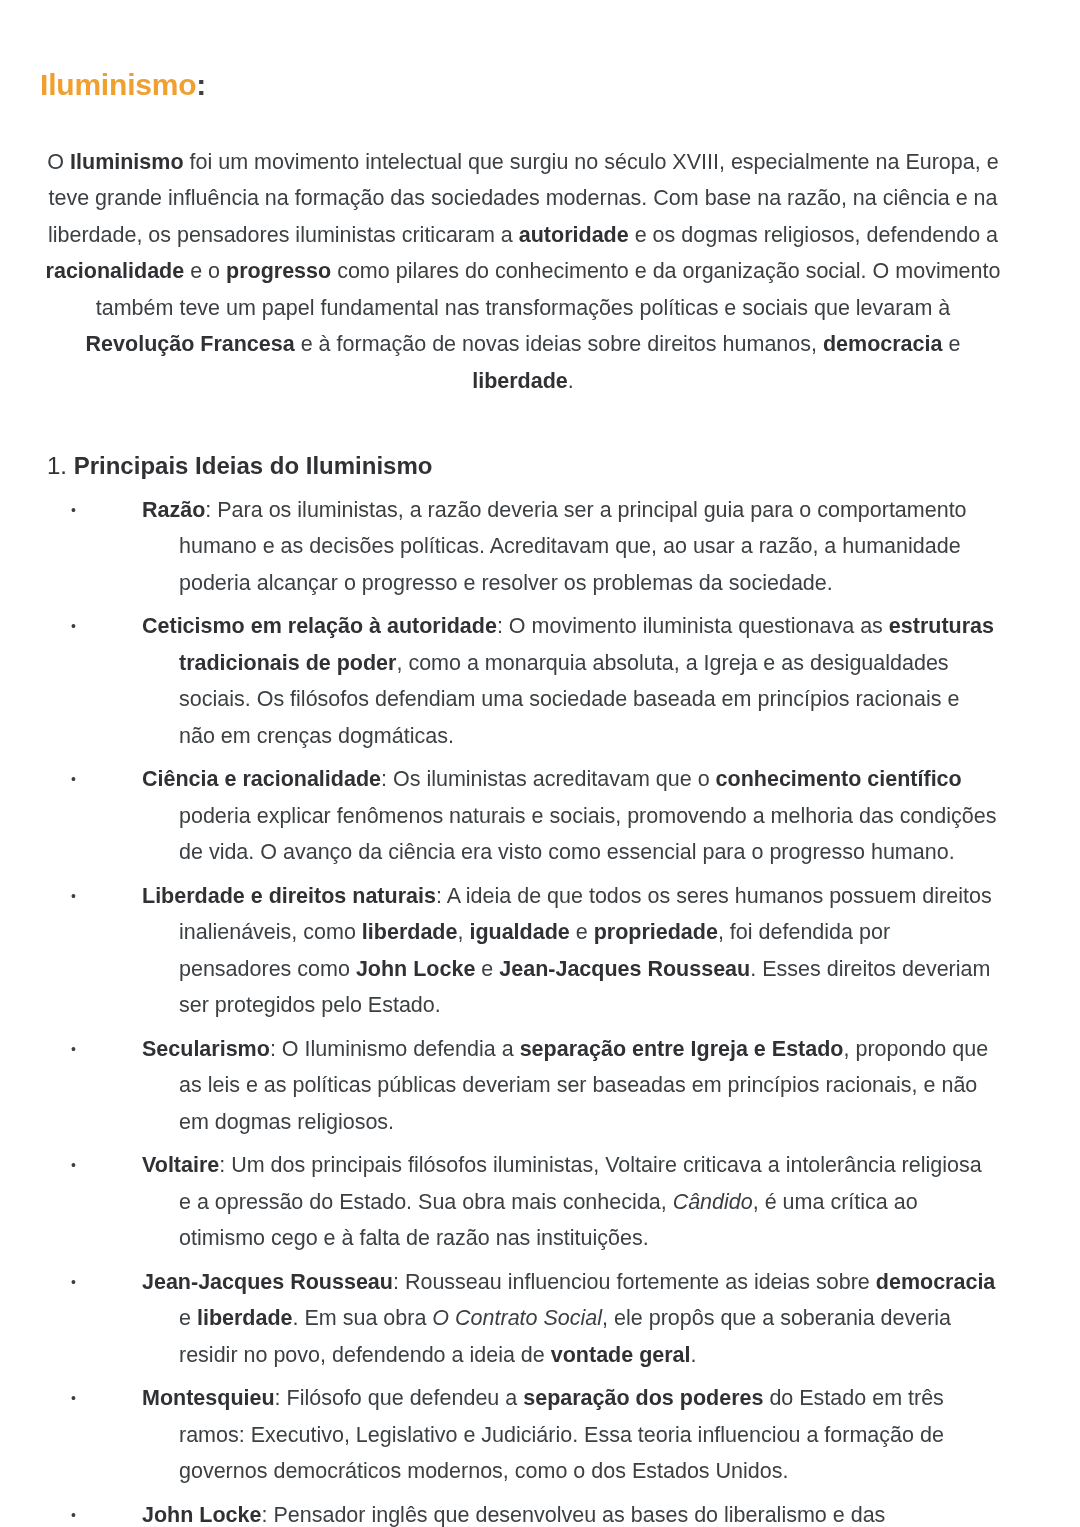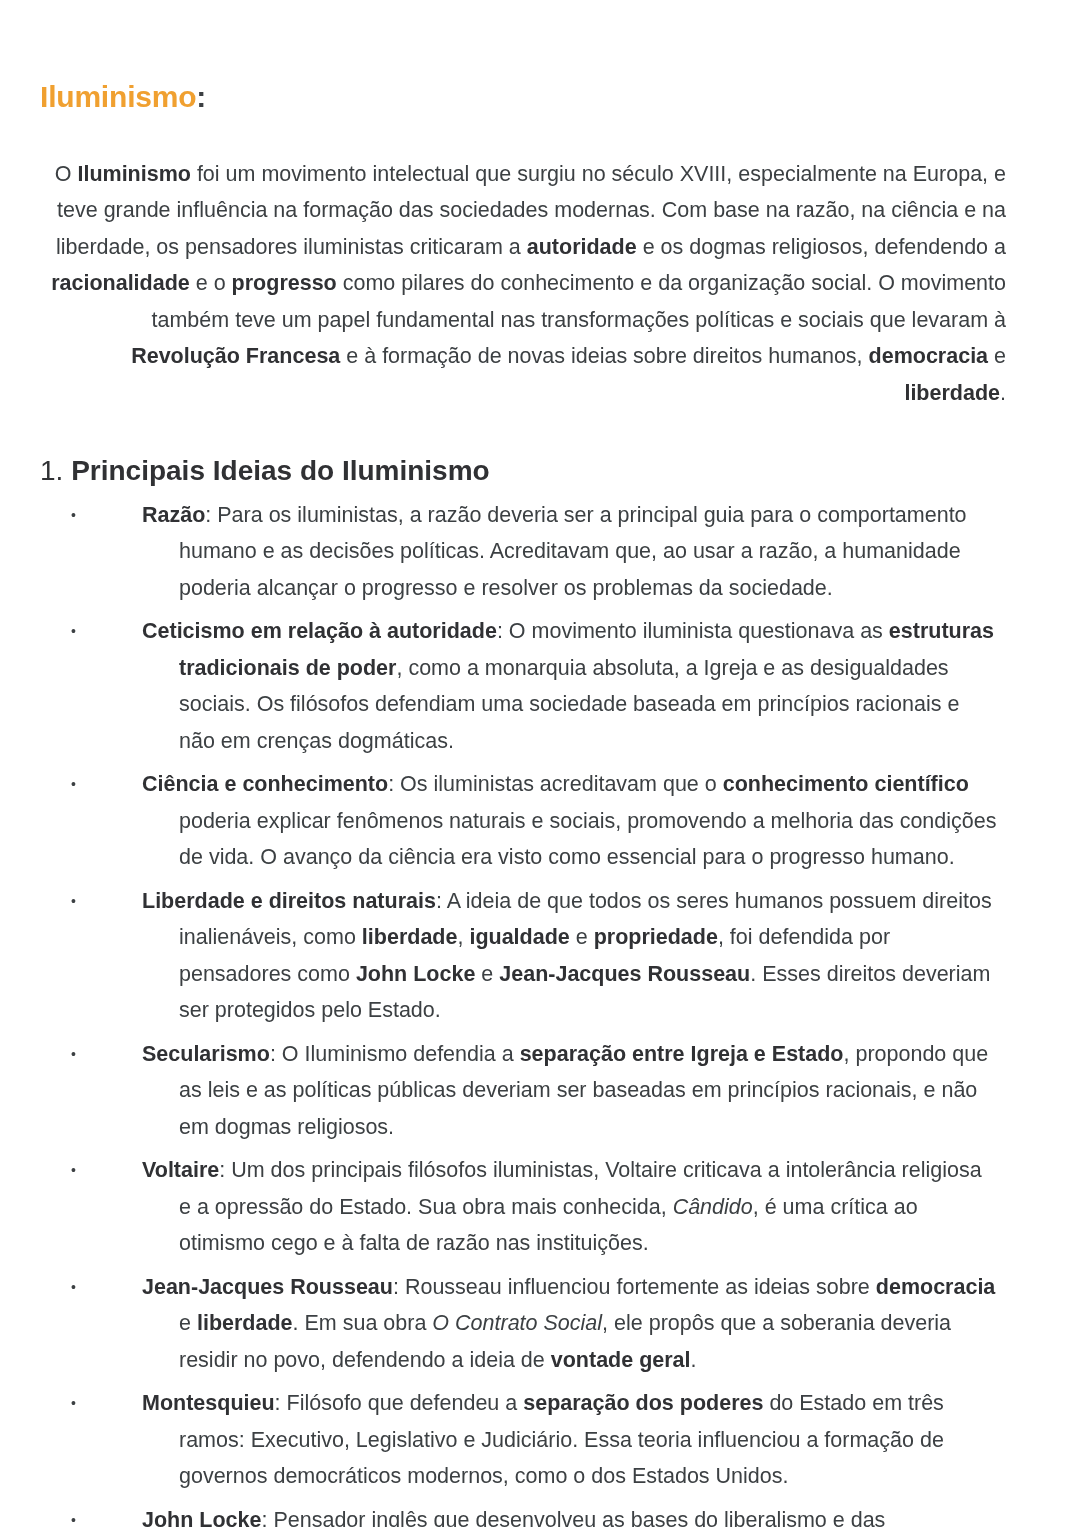--- a/index.html
+++ b/index.html
@@ -22,7 +22,7 @@
     width: 1056px;
     height: 1527px;
     box-sizing: border-box;
-    padding: 16px 50px 0 40px;
+    padding: 4px 50px 0 40px;
     background: #ffffff;
   }
 

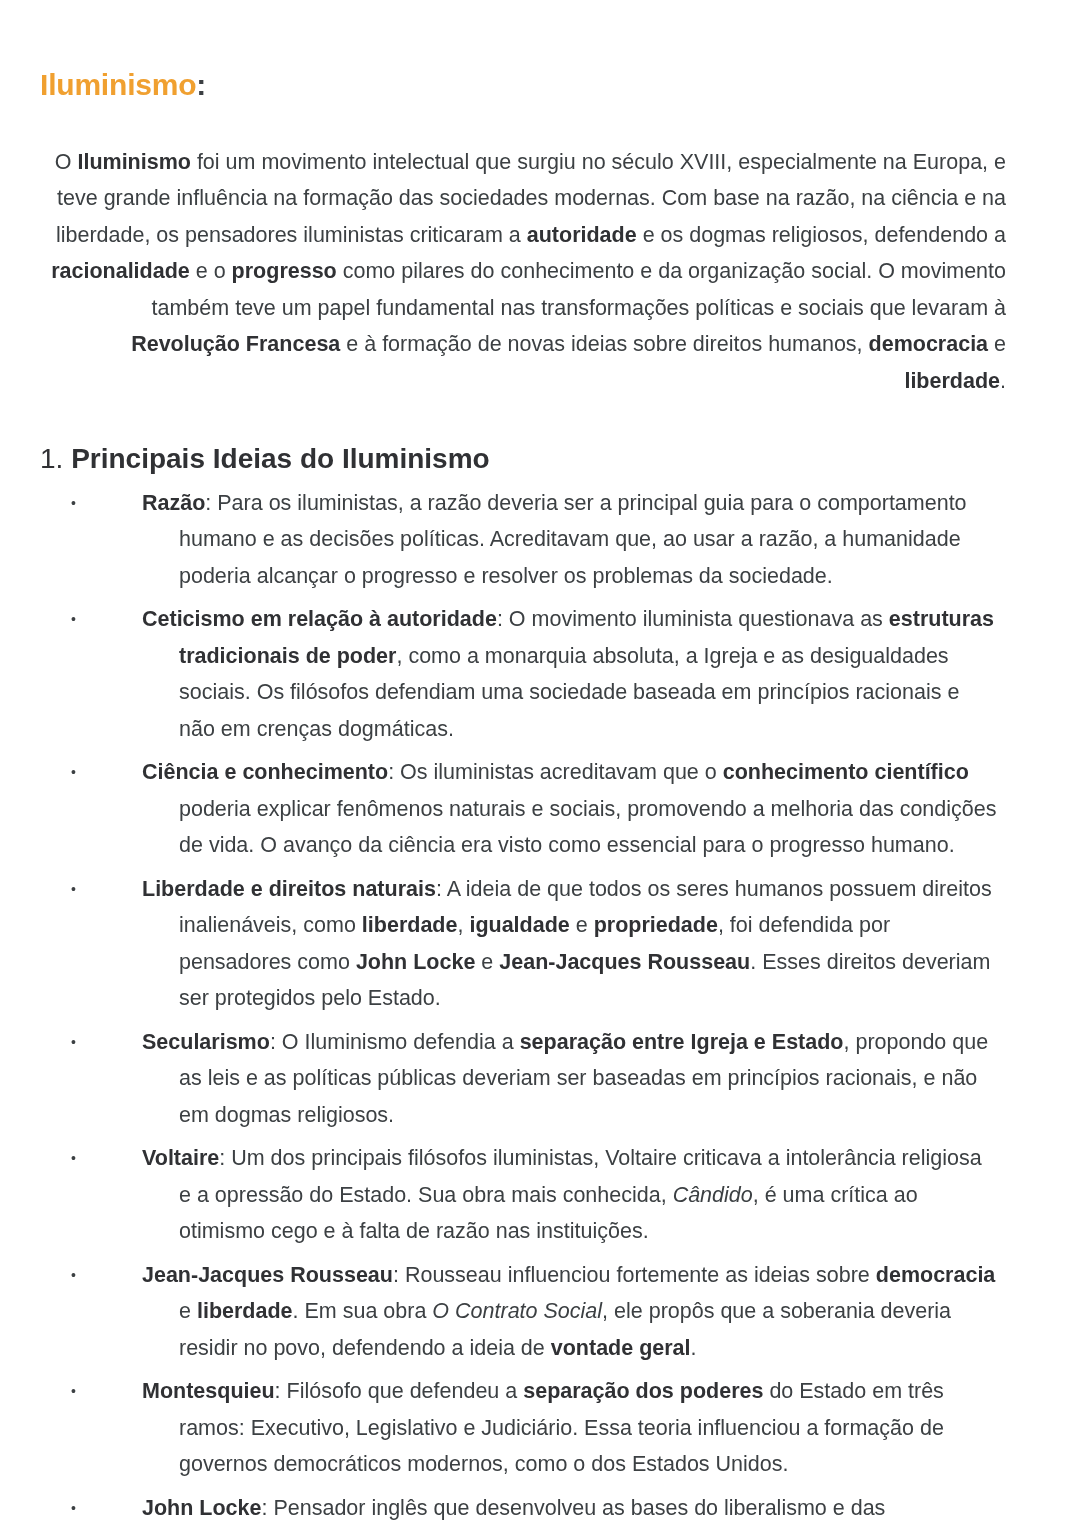--- a/index.html
+++ b/index.html
@@ -51,7 +51,7 @@
     line-height: 36.5px;
     color: #3c4043;
     max-width: 995px;
-    text-align: right;
+    text-align: center;
   }
   .intro b, .section-head b, .bullet b {
     font-weight: 700;

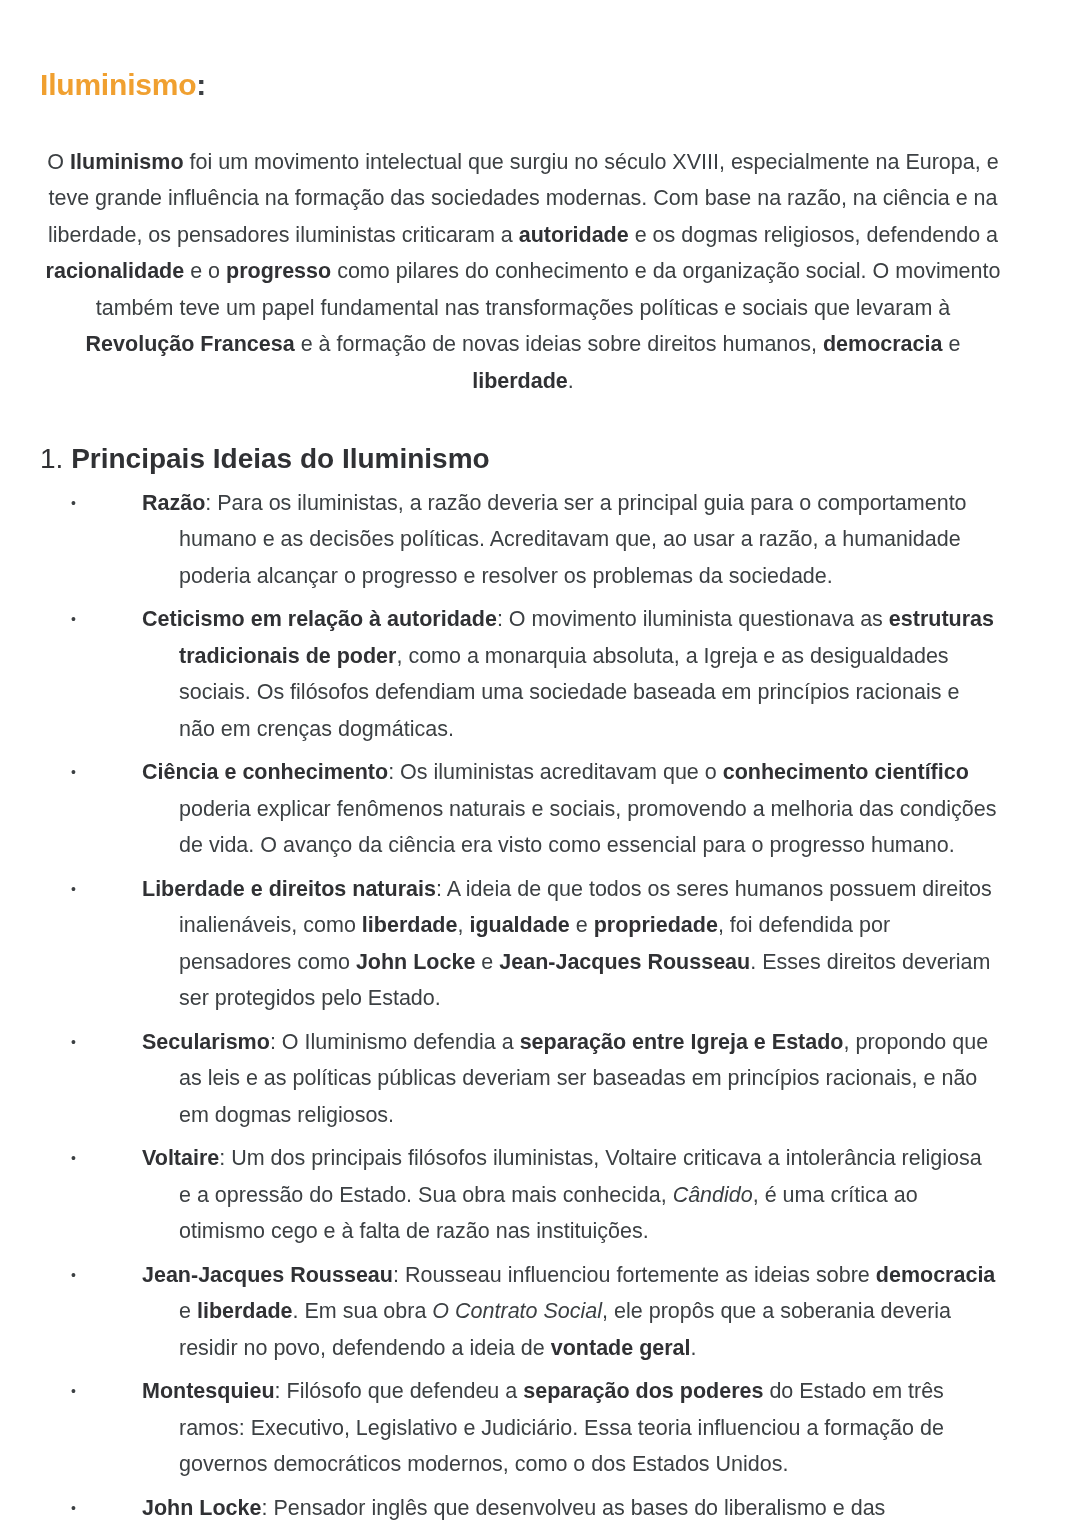--- a/index.html
+++ b/index.html
@@ -63,8 +63,8 @@
     margin: 0;
   }
   .section-head {
-    margin: 0;
-    font-size: 28px;
+    margin: 7px;
+    font-size: 24px;
     line-height: 36.5px;
     font-weight: 400;
     color: #303134;

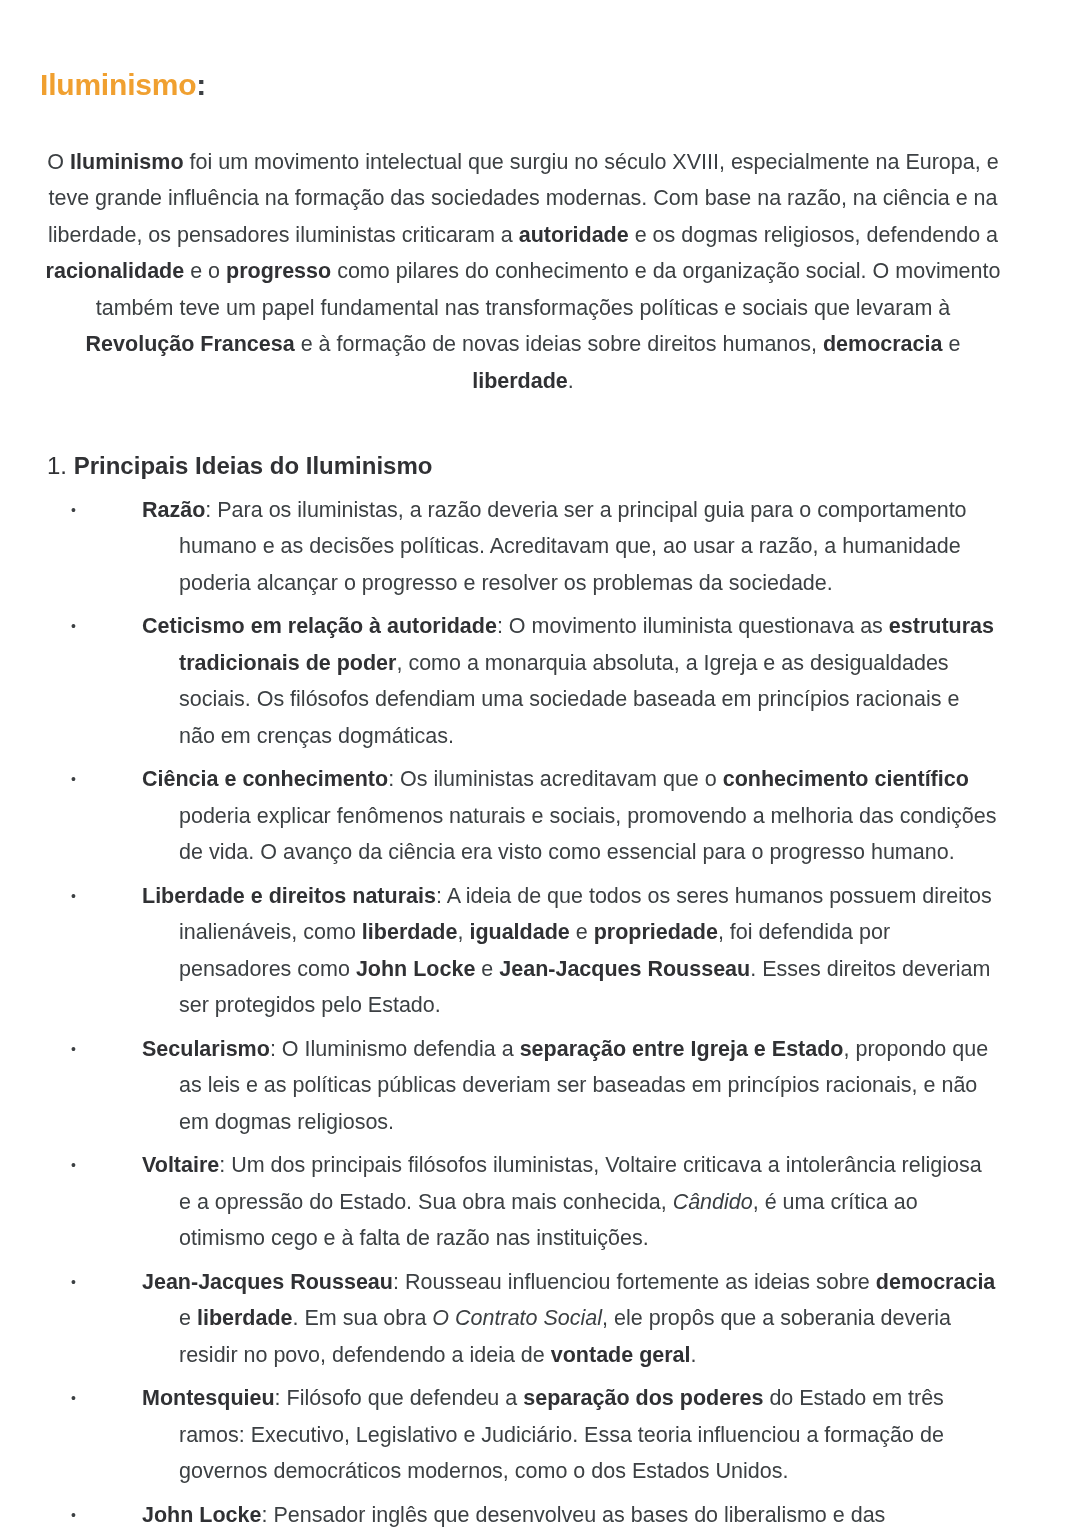--- a/index.html
+++ b/index.html
@@ -118,7 +118,7 @@
     <div class="bullets">
         <p class="bullet"><span class="marker"><span class="dot">•</span></span><b>Razão</b><span>: Para os iluministas, a razão deveria ser a principal guia para o comportamento humano e as decisões políticas. Acreditavam que, ao usar a razão, a humanidade poderia alcançar o progresso e resolver os problemas da sociedade.</span></p>
         <p class="bullet"><span class="marker"><span class="dot">•</span></span><b>Ceticismo em relação à autoridade</b><span>: O movimento iluminista questionava as <b>estruturas tradicionais de poder</b>, como a monarquia absoluta, a Igreja e as desigualdades sociais. Os filósofos defendiam uma sociedade baseada em princípios racionais e não em crenças dogmáticas.</span></p>
-        <p class="bullet"><span class="marker"><span class="dot">•</span></span><b>Ciência e conhecimento</b><span>: Os iluministas acreditavam que o <b>conhecimento científico</b> poderia explicar fenômenos naturais e sociais, promovendo a melhoria das condições de vida. O avanço da ciência era visto como essencial para o progresso humano.</span></p>
+        <p class="bullet"><span class="marker"><span class="dot">•</span></span><b>Ciência e racionalidade</b><span>: Os iluministas acreditavam que o <b>conhecimento científico</b> poderia explicar fenômenos naturais e sociais, promovendo a melhoria das condições de vida. O avanço da ciência era visto como essencial para o progresso humano.</span></p>
         <p class="bullet"><span class="marker"><span class="dot">•</span></span><b>Liberdade e direitos naturais</b><span>: A ideia de que todos os seres humanos possuem direitos inalienáveis, como <b>liberdade</b>, <b>igualdade</b> e <b>propriedade</b>, foi defendida por pensadores como <b>John Locke</b> e <b>Jean-Jacques Rousseau</b>. Esses direitos deveriam ser protegidos pelo Estado.</span></p>
         <p class="bullet"><span class="marker"><span class="dot">•</span></span><b>Secularismo</b><span>: O Iluminismo defendia a <b>separação entre Igreja e Estado</b>, propondo que as leis e as políticas públicas deveriam ser baseadas em princípios racionais, e não em dogmas religiosos.</span></p>
       </div>

